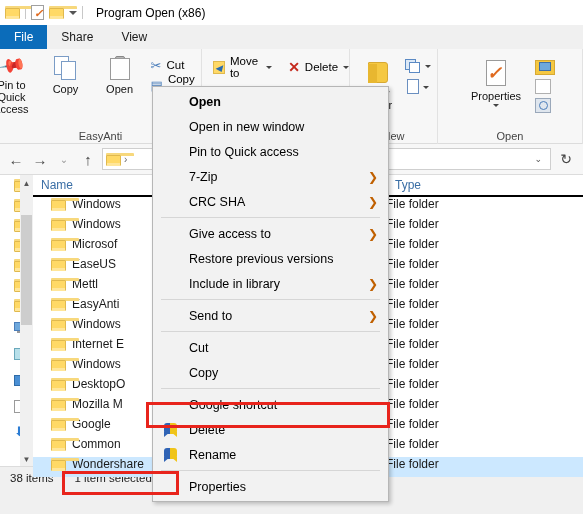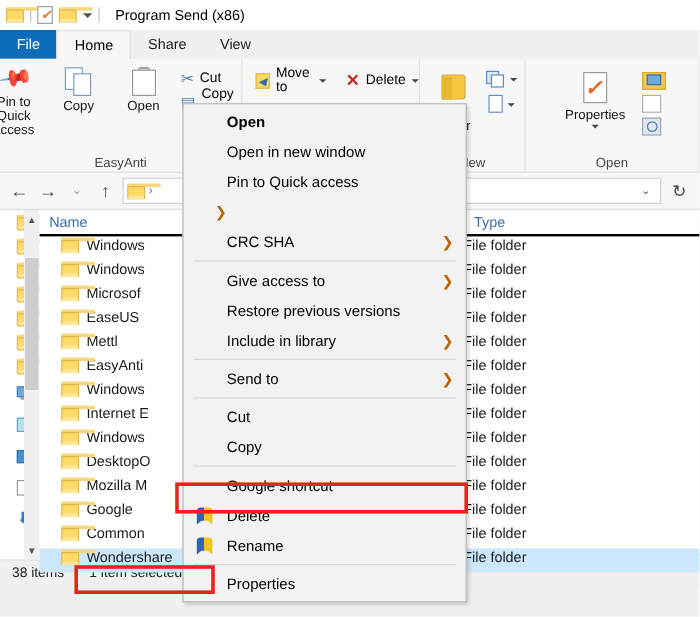--- a/index.html
+++ b/index.html
@@ -174,7 +174,7 @@
       </span>
     <span class="caret-down"></span>
     <span class="qat-sep"></span>
-    <span class="title-text">Program Send (x86)</span>
+    <span class="title-text">Program Open (x86)</span>
   </div>
 
   <div class="tabstrip">

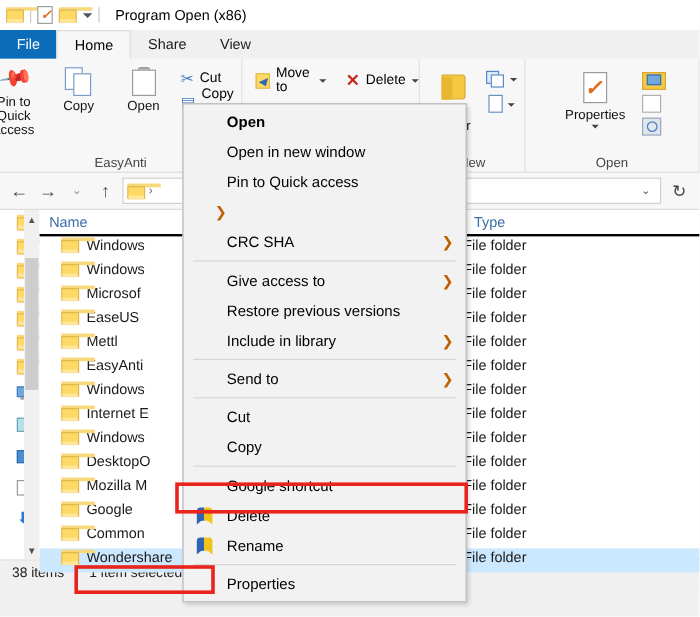--- a/index.html
+++ b/index.html
@@ -179,7 +179,6 @@
 
   <div class="tabstrip">
     <div class="tab tab-file">File</div>
-    <div class="tab tab-active">Home</div>
     <div class="tab tab-inactive">Share</div>
     <div class="tab tab-inactive">View</div>
   </div>

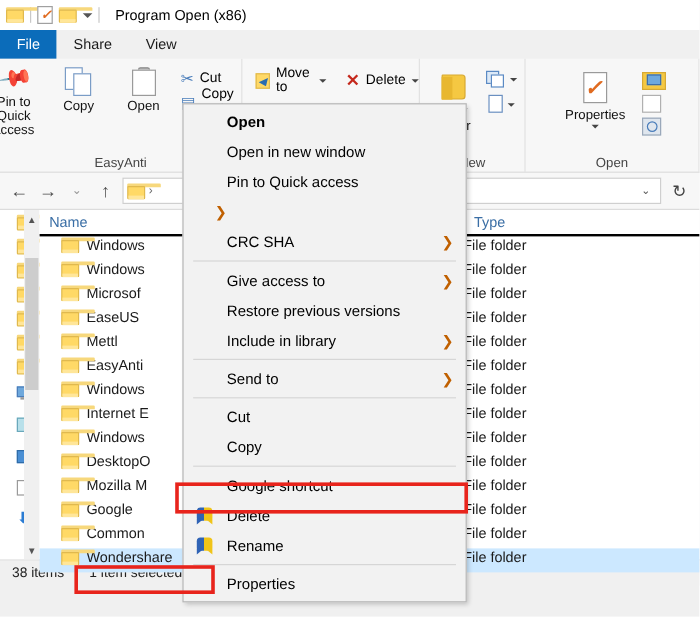--- a/index.html
+++ b/index.html
@@ -596,6 +596,7 @@
       </div>
       <div class="ctxitem">
         <span class="ci-ico"></span>
+        <span class="ci-lbl">7-Zip</span>
         <span class="sub">❯</span>
       </div>
       <div class="ctxitem">

